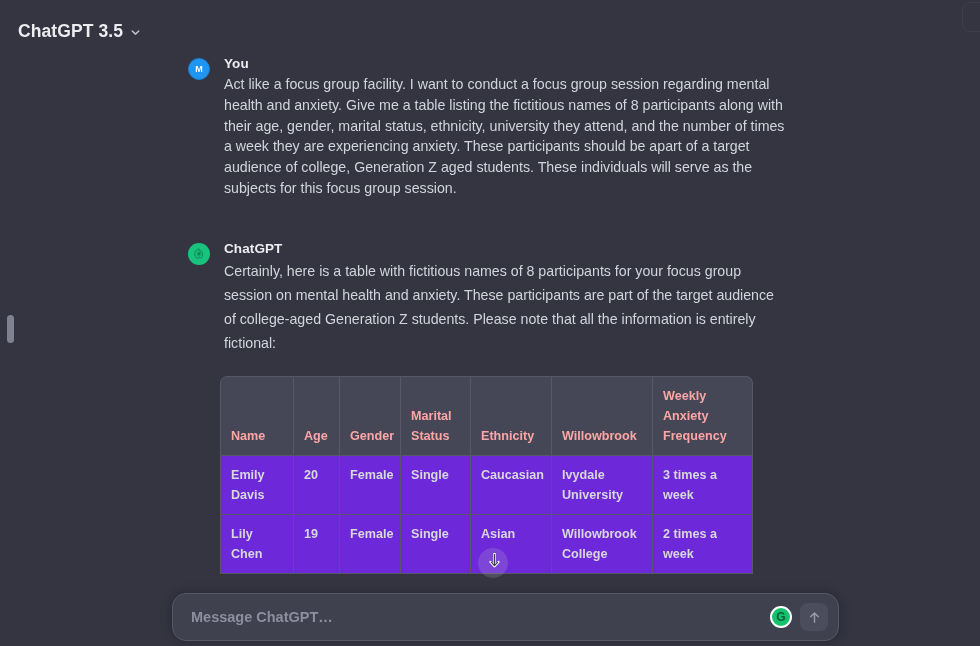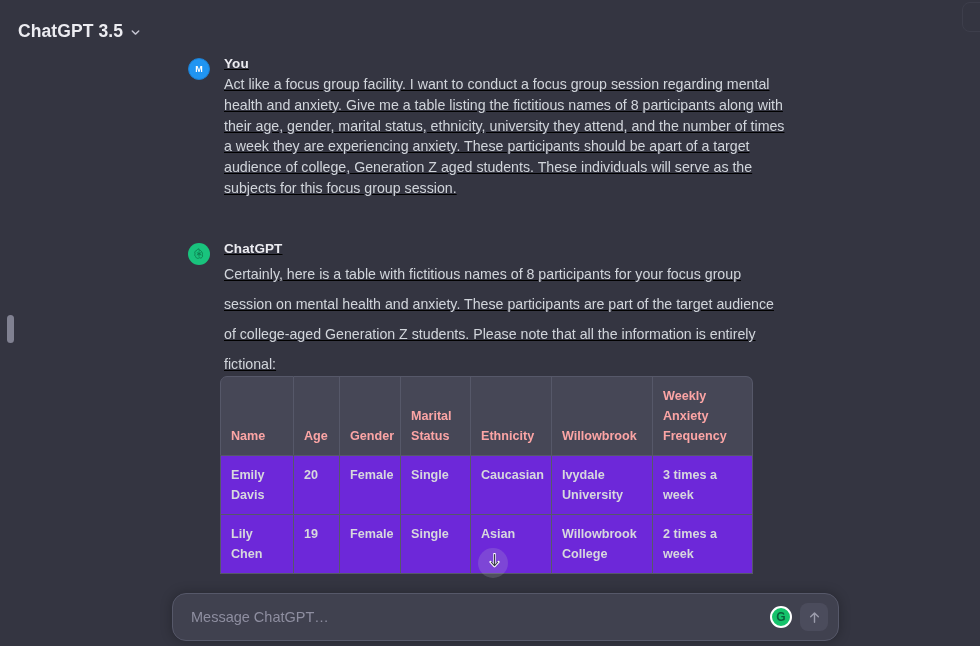--- a/index.html
+++ b/index.html
@@ -103,7 +103,7 @@
   }
   .avatar-assistant svg { display: block; }
 
-  .turn-body { flex: 1 1 auto; min-width: 0; text-decoration: underline; }
+  .turn-body { flex: 1 1 auto; min-width: 0; }
   .turn-name {
     color: #ececf1;
     font-size: 13.5px;

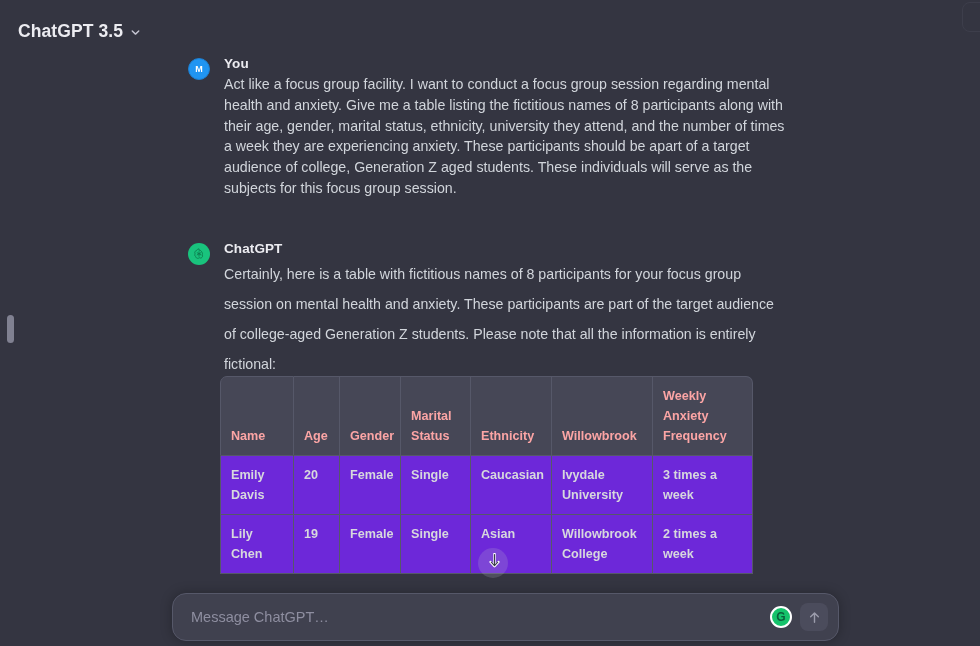--- a/index.html
+++ b/index.html
@@ -117,7 +117,7 @@
     margin: 0;
   }
   #turn-user .turn-text { line-height: 20.8px; }
-  #turn-assistant .turn-text { line-height: 30px; }
+  #turn-assistant .turn-text { line-height: 24px; }
 
   
   #table-wrap {

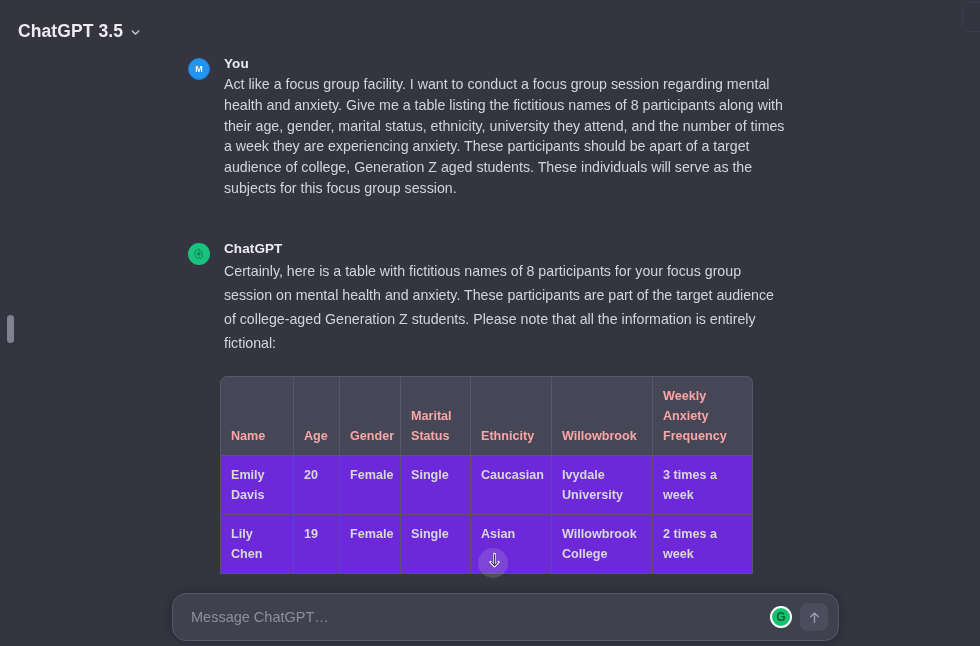--- a/index.html
+++ b/index.html
@@ -212,6 +212,7 @@
     color: #f97316;
     font-family: "Liberation Sans", sans-serif;
     font-size: 14.5px;
+    font-weight: bold;
   }
   #composer-input::placeholder { color: #8e8ea0; opacity: 1; }
 

